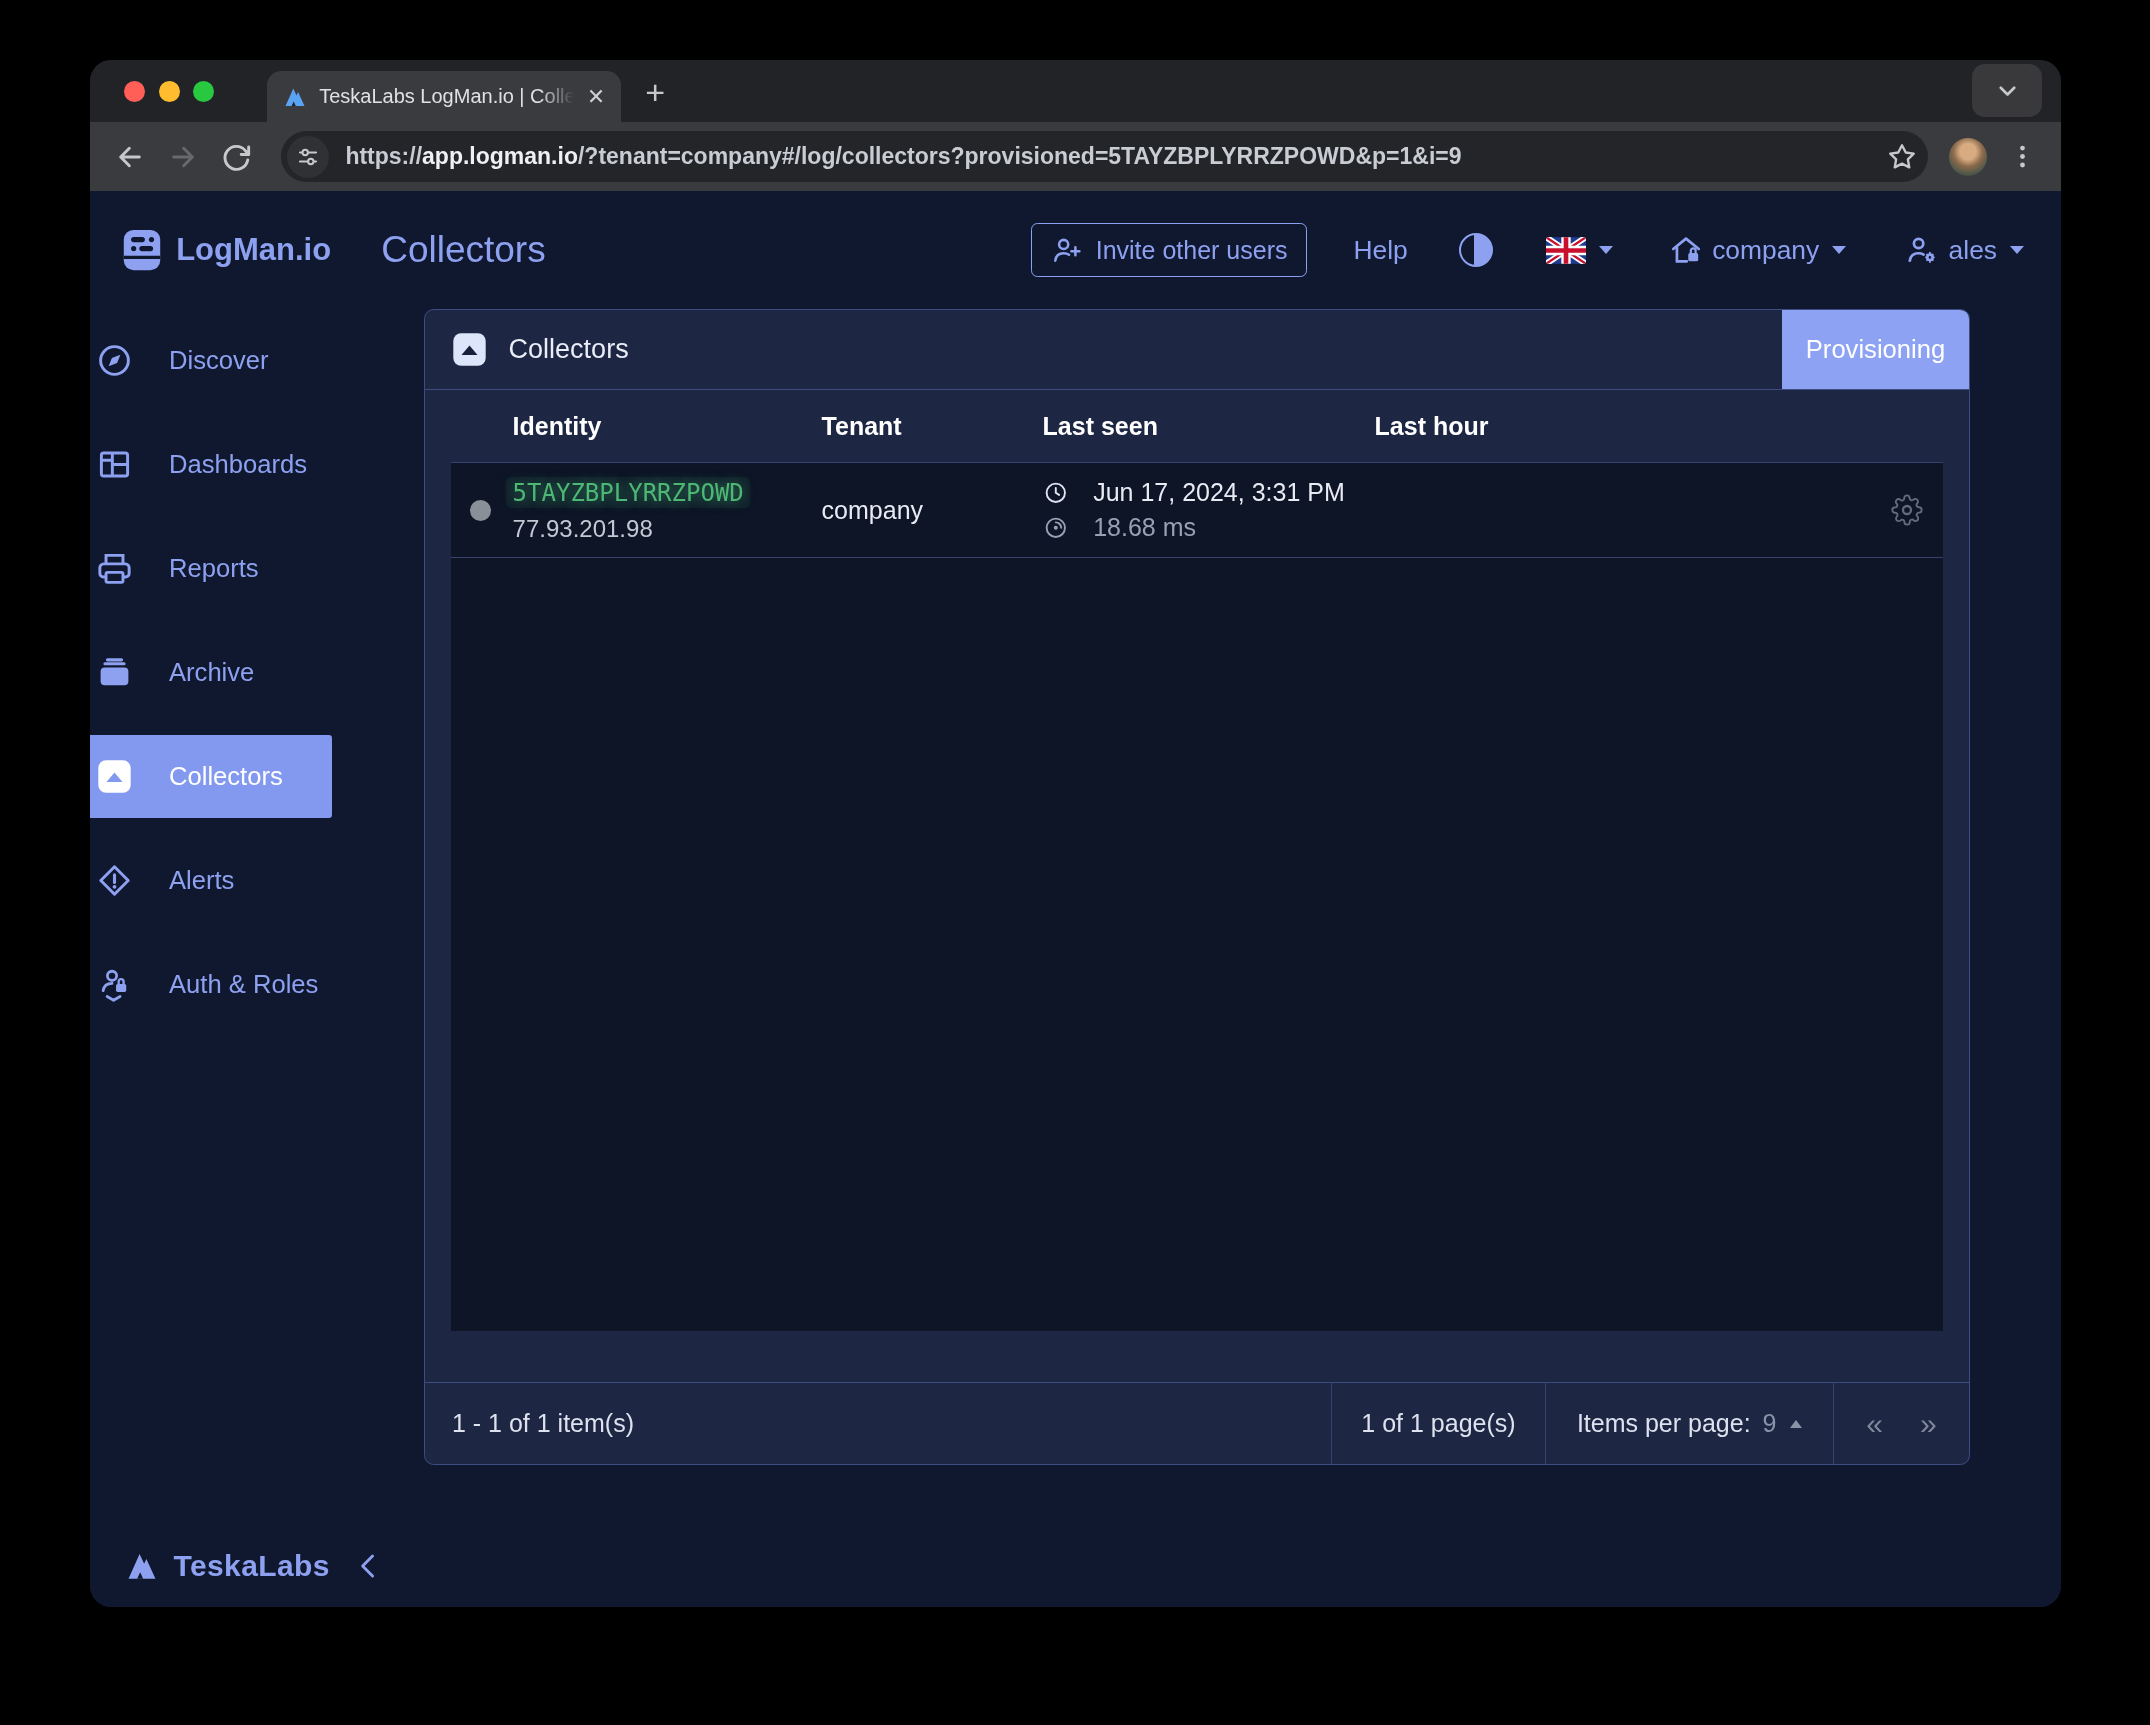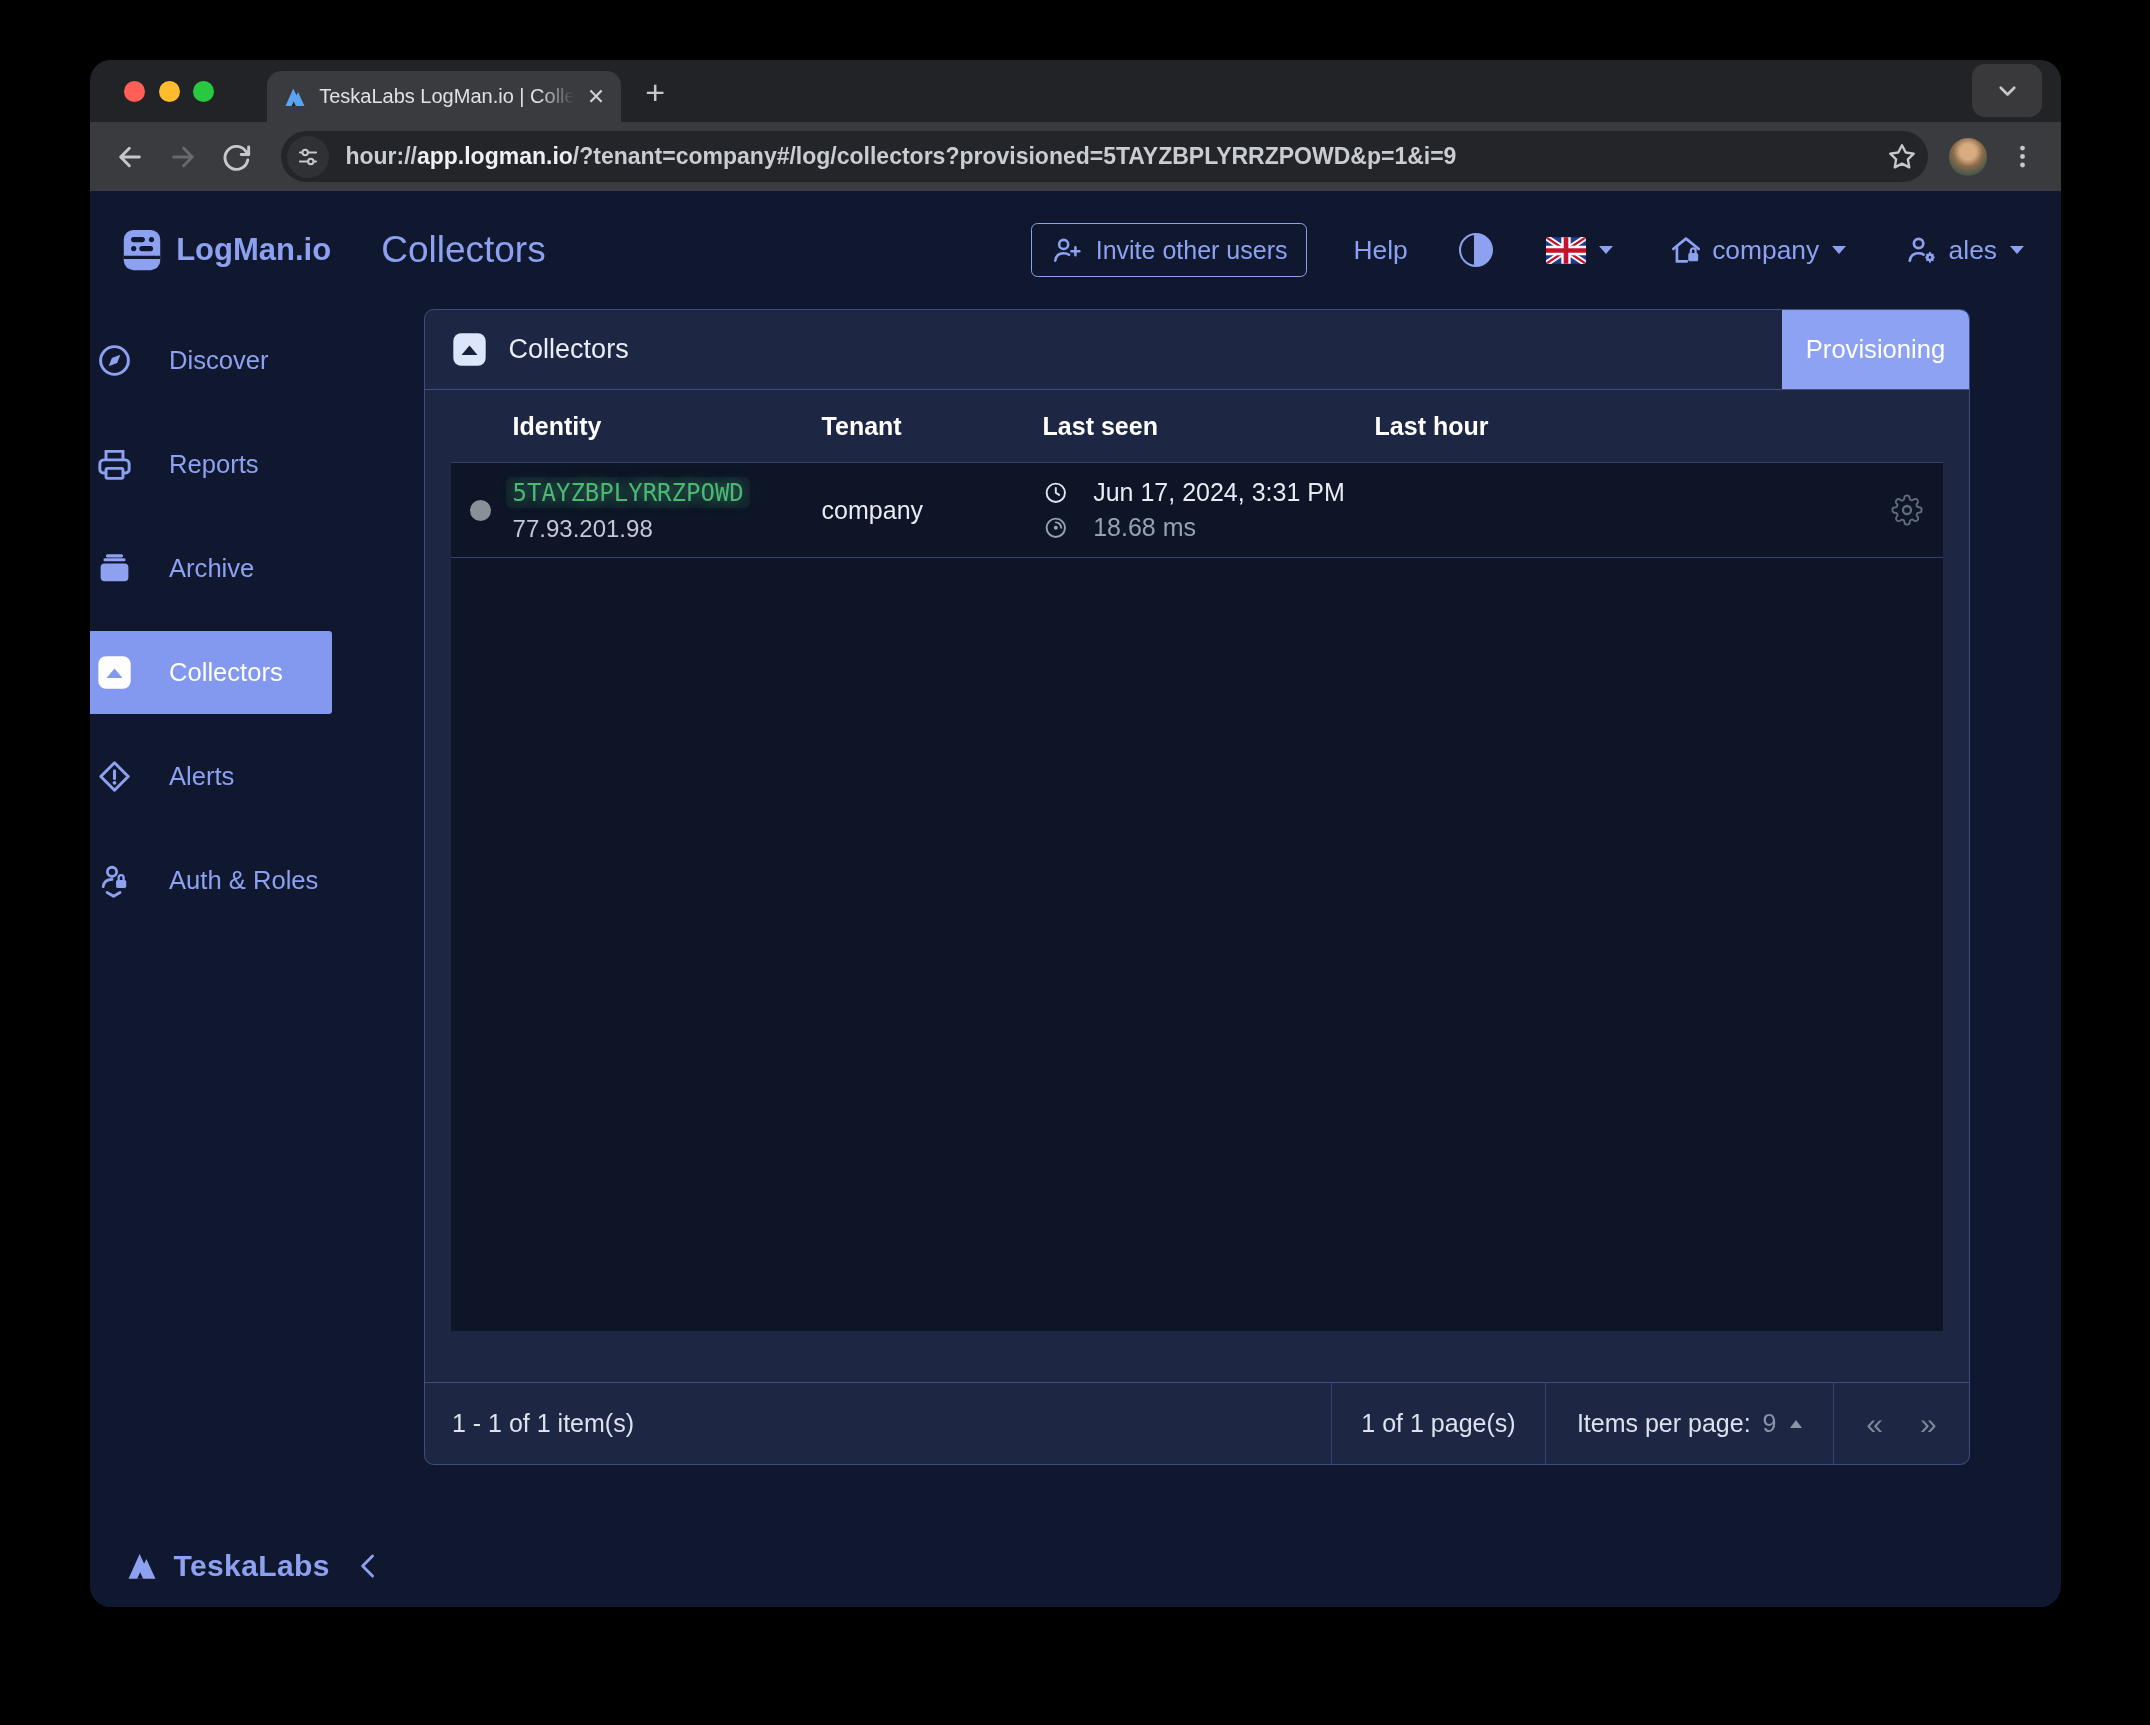--- a/index.html
+++ b/index.html
@@ -156,7 +156,7 @@
             <circle cx="14.8" cy="16.5" r="2.7" fill="#303134" stroke="currentColor" stroke-width="2"></circle>
           </svg>
         </span>
-        <span class="url"><span class="scheme">hour://</span><span class="domain">app.logman.io</span><span class="path">/?tenant=company#/log/collectors?provisioned=5TAYZBPLYRRZPOWD&amp;p=1&amp;i=9</span></span>
+        <span class="url"><span class="scheme">https://</span><span class="domain">app.logman.io</span><span class="path">/?tenant=company#/log/collectors?provisioned=5TAYZBPLYRRZPOWD&amp;p=1&amp;i=9</span></span>
         <svg class="star" viewBox="0 0 24 24">
           <polygon points="12 2.6 15 8.4 21.4 9.3 16.7 13.9 17.8 20.3 12 17.3 6.2 20.3 7.3 13.9 2.6 9.3 9 8.4" fill="none" stroke="currentColor" stroke-width="1.9" stroke-linejoin="round"></polygon>
         </svg>

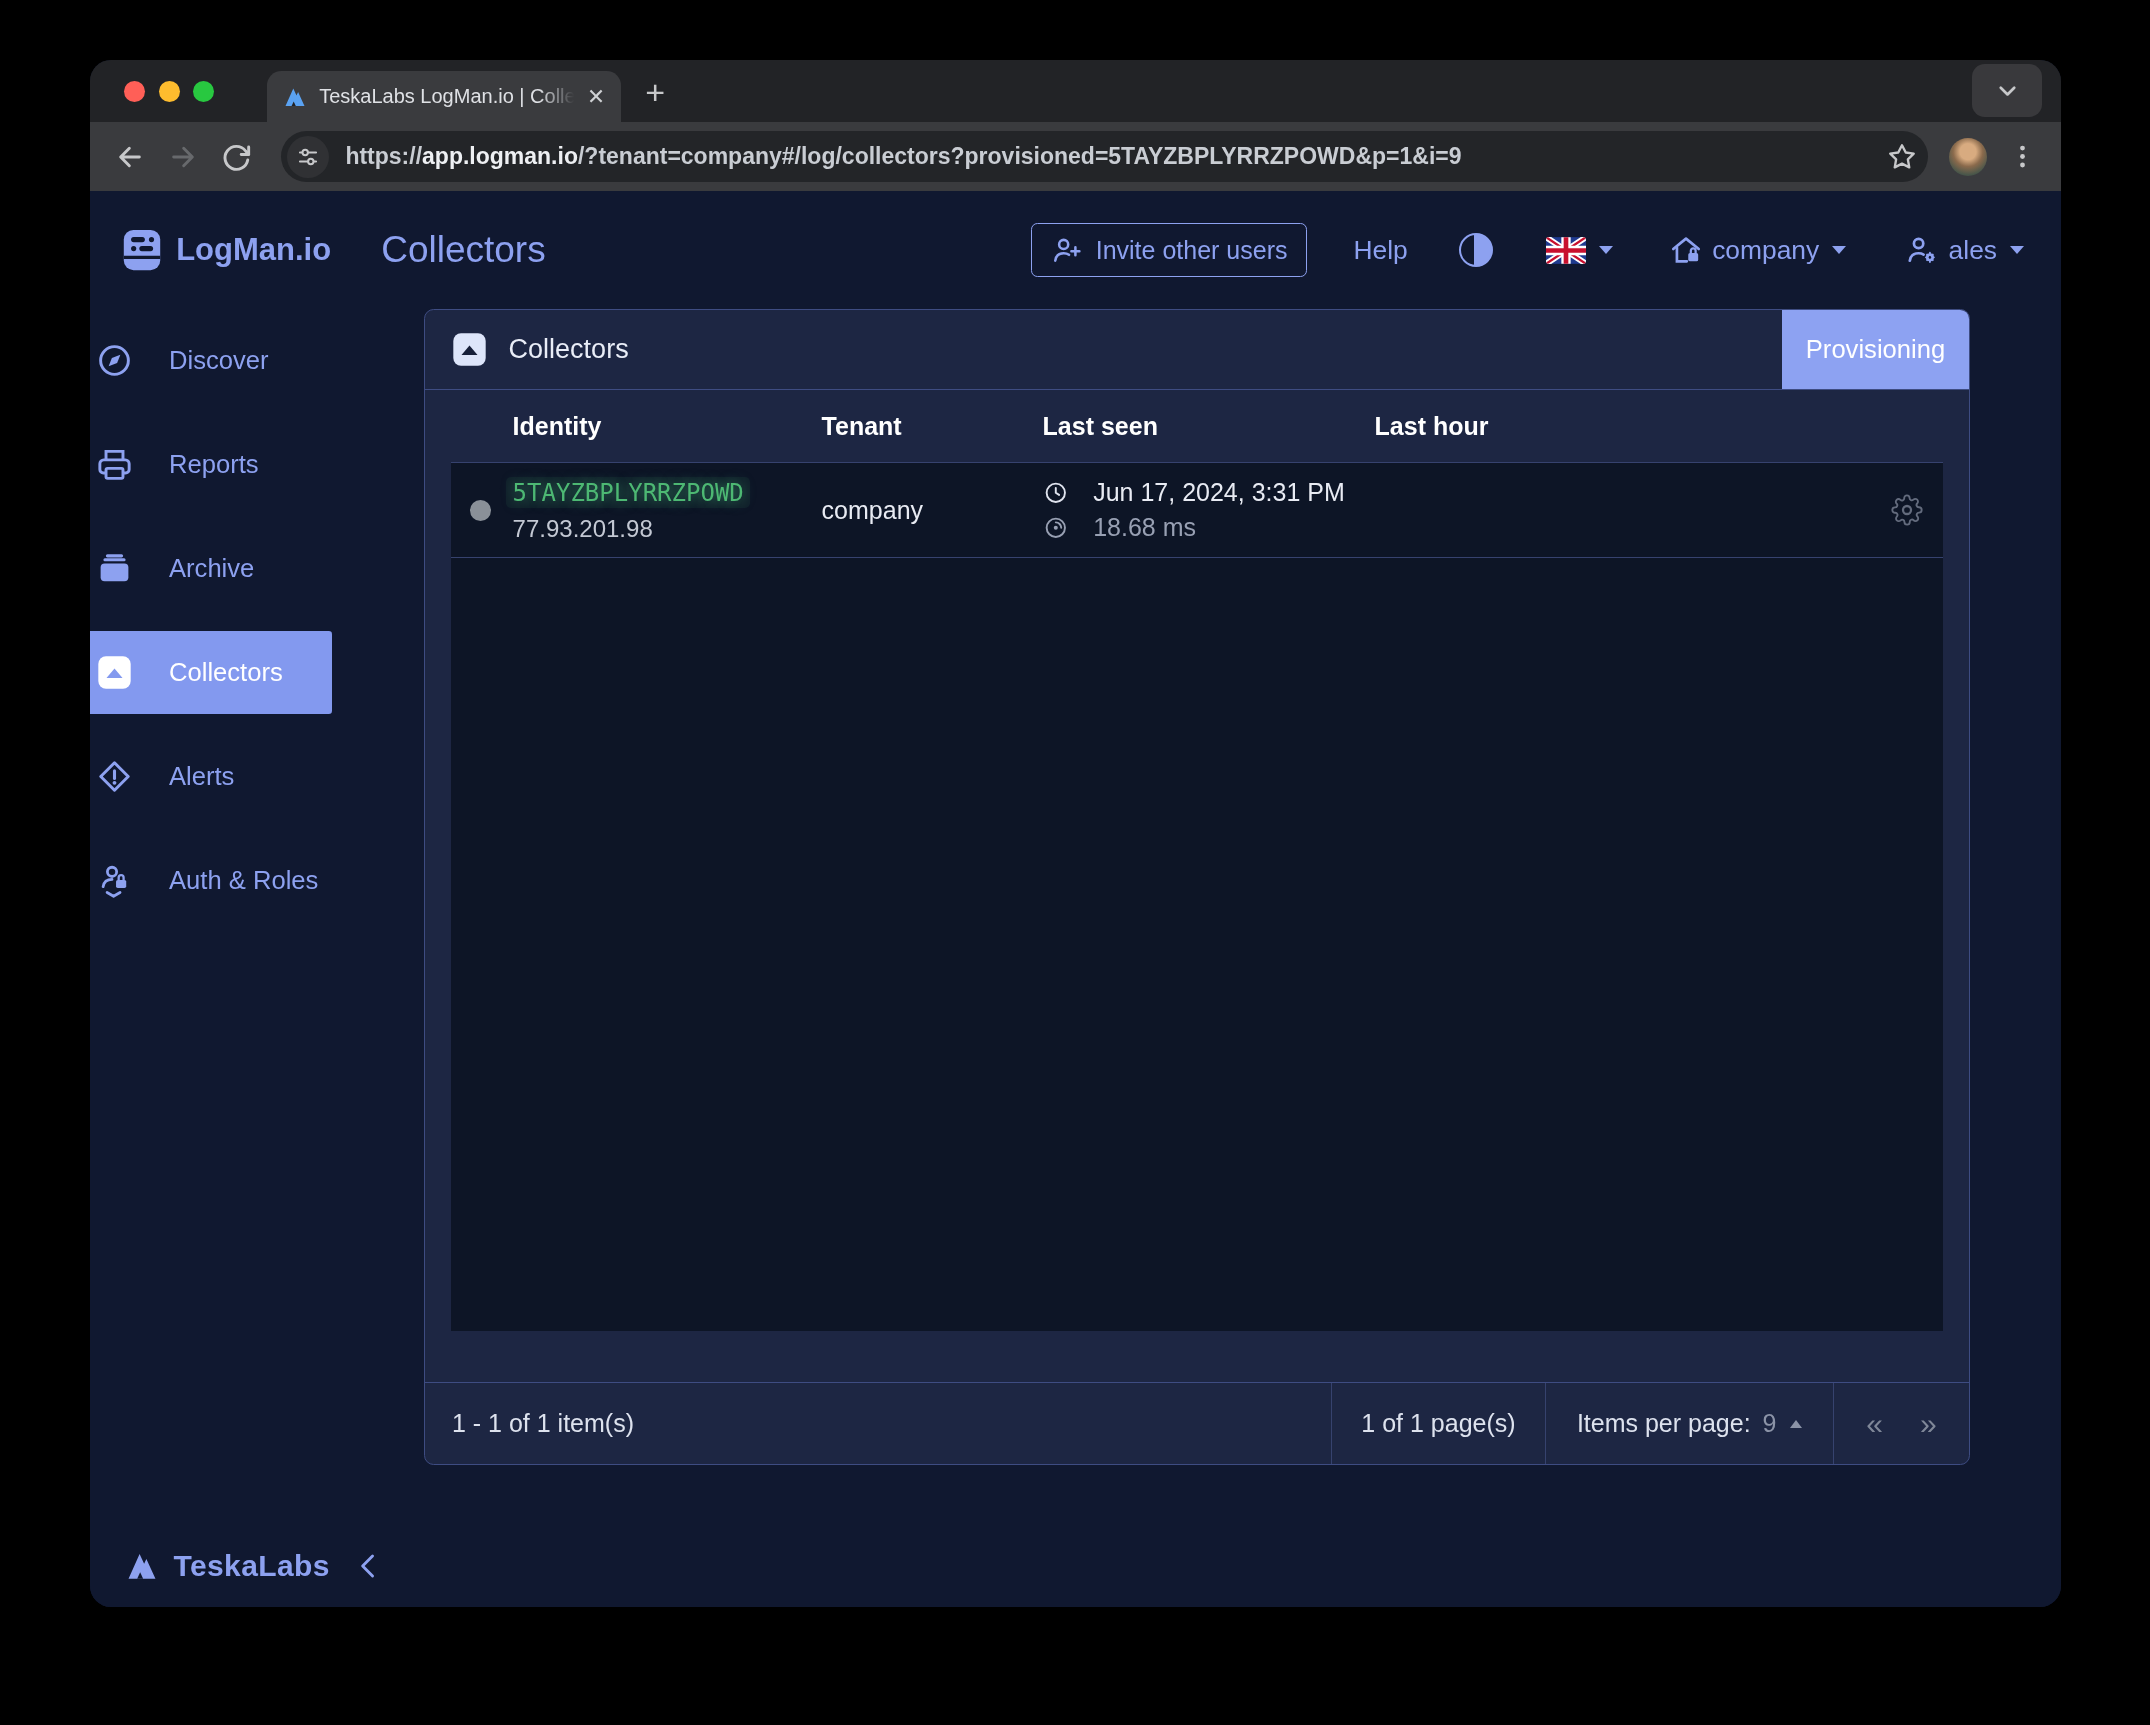--- a/index.html
+++ b/index.html
@@ -242,6 +242,13 @@
           </div>
           <div class="side-item">
             <svg viewBox="0 0 24 24">
+              <rect x="3.5" y="4.5" width="17" height="15" rx="1.5" fill="none" stroke="currentColor" stroke-width="1.9"></rect>
+              <path d="M10.6 4.5v15M10.6 12h9.9M3.5 9.2h7.1" fill="none" stroke="currentColor" stroke-width="1.9"></path>
+            </svg>
+            <span>Dashboards</span>
+          </div>
+          <div class="side-item">
+            <svg viewBox="0 0 24 24">
               <path d="M6.5 9V3.5h11V9" fill="none" stroke="currentColor" stroke-width="1.9"></path>
               <path d="M6.5 17.5H4.8A2.3 2.3 0 0 1 2.5 15.2v-3.7A2.5 2.5 0 0 1 5 9h14a2.5 2.5 0 0 1 2.5 2.5v3.7a2.3 2.3 0 0 1-2.3 2.3h-1.7" fill="none" stroke="currentColor" stroke-width="1.9"></path>
               <rect x="6.5" y="14.5" width="11" height="6.5" rx="1" fill="none" stroke="currentColor" stroke-width="1.9"></rect>

